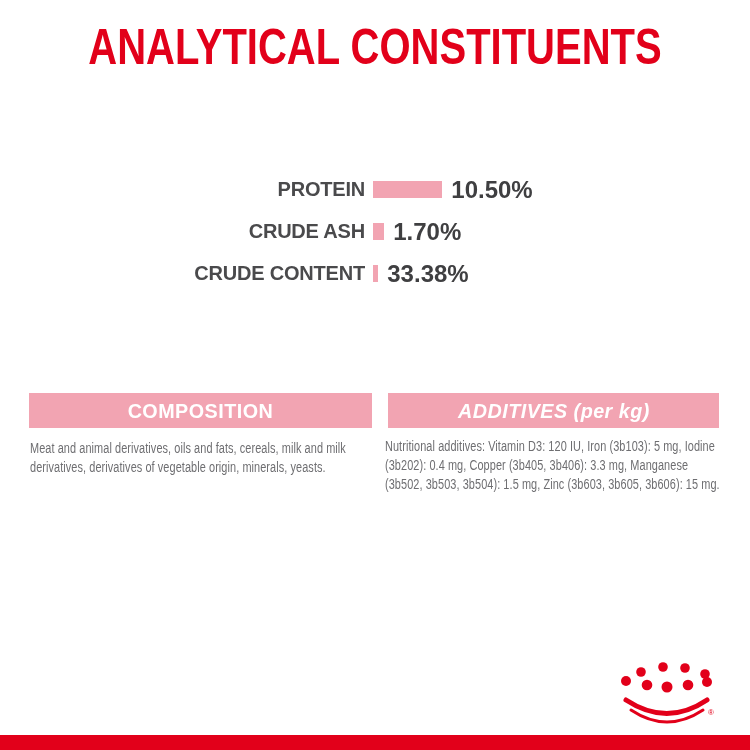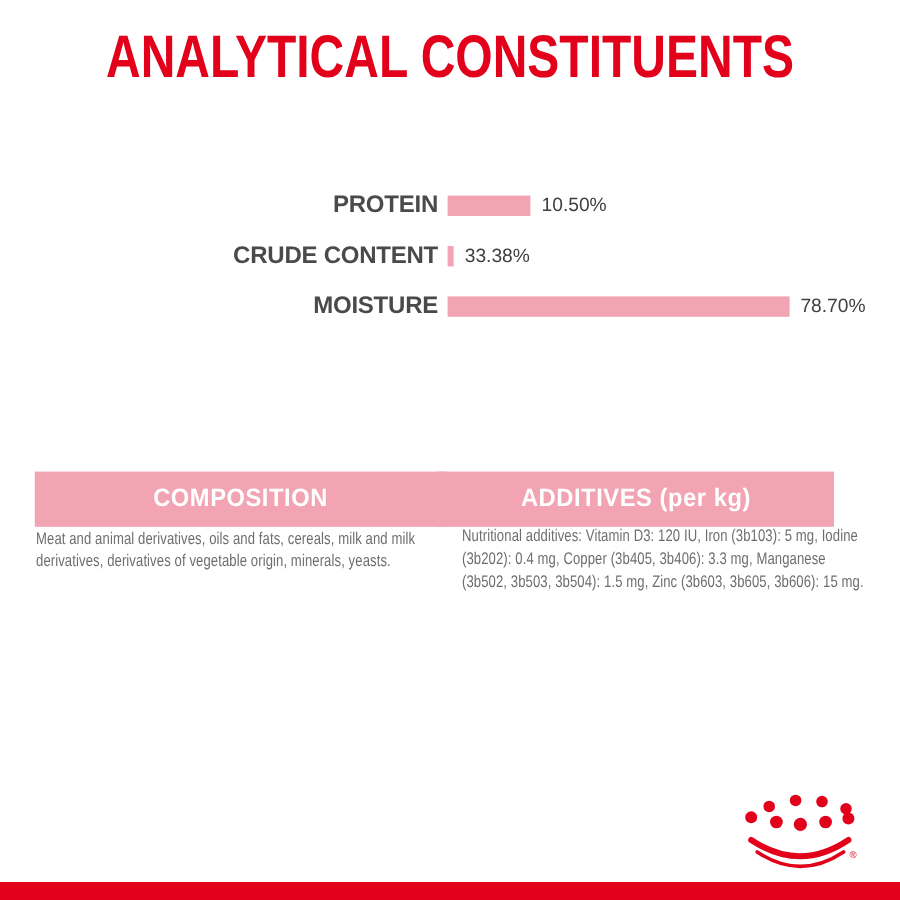--- a/index.html
+++ b/index.html
@@ -13,7 +13,7 @@
     font-size:50px;font-weight:bold;color:var(--red);white-space:nowrap;
     transform:scaleX(0.80);transform-origin:center top;letter-spacing:0px;line-height:1;
   }
-  .chart{position:absolute;top:163px;left:0;width:750px;}
+  .chart{position:absolute;top:181px;left:0;width:750px;}
   .chart-row{display:flex;align-items:center;height:17px;margin-bottom:25px;}
   .chart-label{
     width:365px;text-align:right;font-size:20px;font-weight:bold;color:var(--label);

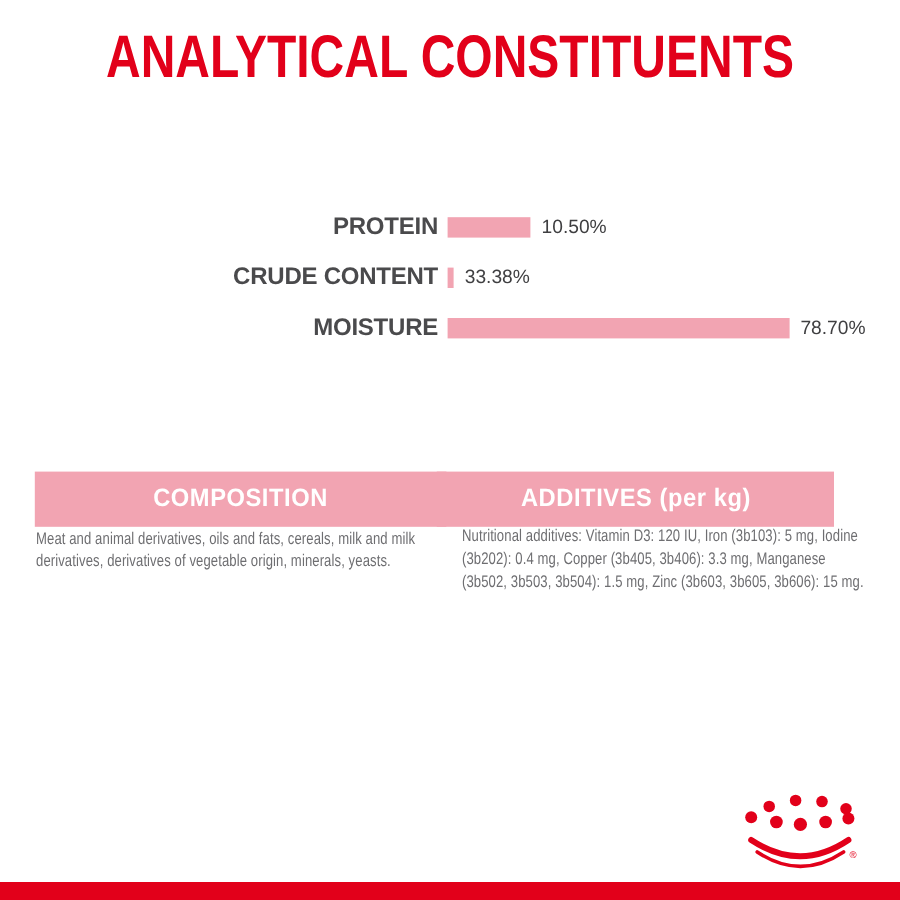--- a/index.html
+++ b/index.html
@@ -20,7 +20,7 @@
     letter-spacing:-0.2px;white-space:nowrap;
   }
   .chart-bar{height:17px;margin-left:8px;background:var(--pink);flex:0 0 auto;}
-  .chart-value{margin-left:9px;font-size:16px;font-weight:normal;color:var(--value);white-space:nowrap;}
+  .chart-value{margin-left:9px;font-size:24px;font-weight:bold;color:var(--value);white-space:nowrap;}
   .band{
     position:absolute;top:393px;height:46px;background:var(--pink);
     display:flex;align-items:center;justify-content:center;

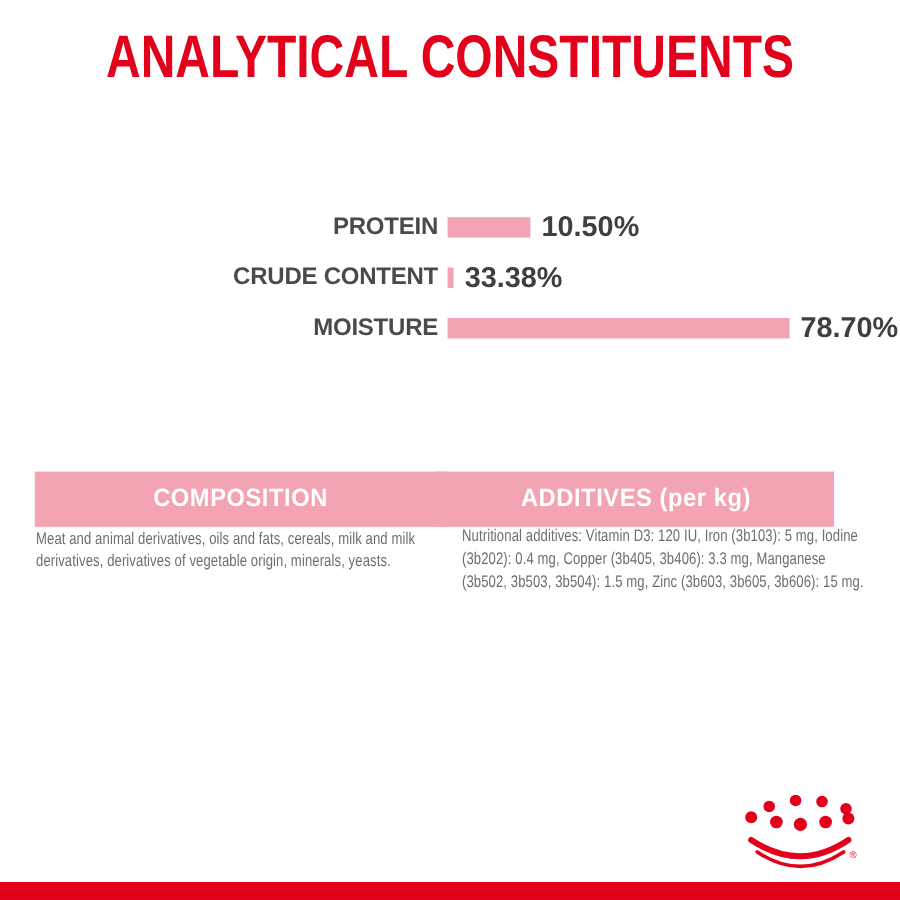--- a/index.html
+++ b/index.html
@@ -53,6 +53,11 @@
   </div>
 
 
+  <div class="chart-row">
+    <div class="chart-label">CRUDE ASH</div>
+    <div class="chart-bar" style="width: 11.22px; height: 17px; background: rgb(242, 164, 178);"></div>
+    <div class="chart-value">1.70%</div>
+  </div>
 
   <div class="chart-row">
     <div class="chart-label">CRUDE CONTENT</div>

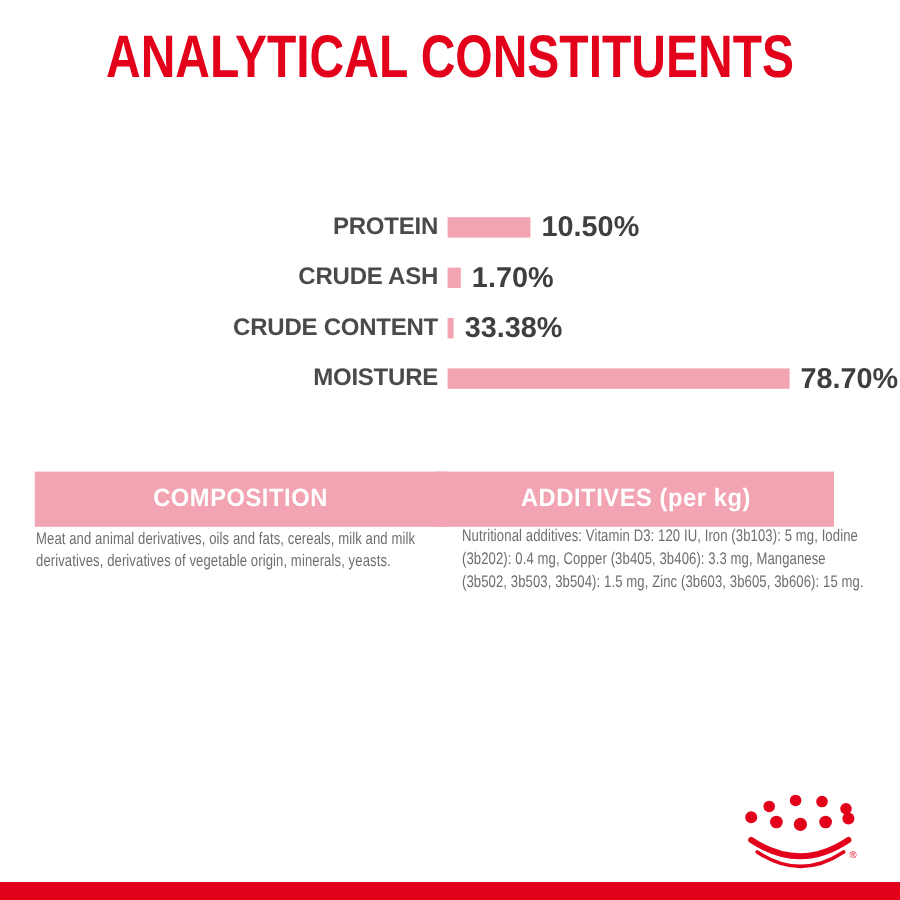--- a/index.html
+++ b/index.html
@@ -65,11 +65,6 @@
     <div class="chart-value">33.38%</div>
   </div>
 
-  <div class="chart-row">
-    <div class="chart-label">MOISTURE</div>
-    <div class="chart-bar" style="width: 285px; height: 17px; background: rgb(242, 164, 178);"></div>
-    <div class="chart-value">78.70%</div>
-  </div>
 </div>
 
 <div class="band left">

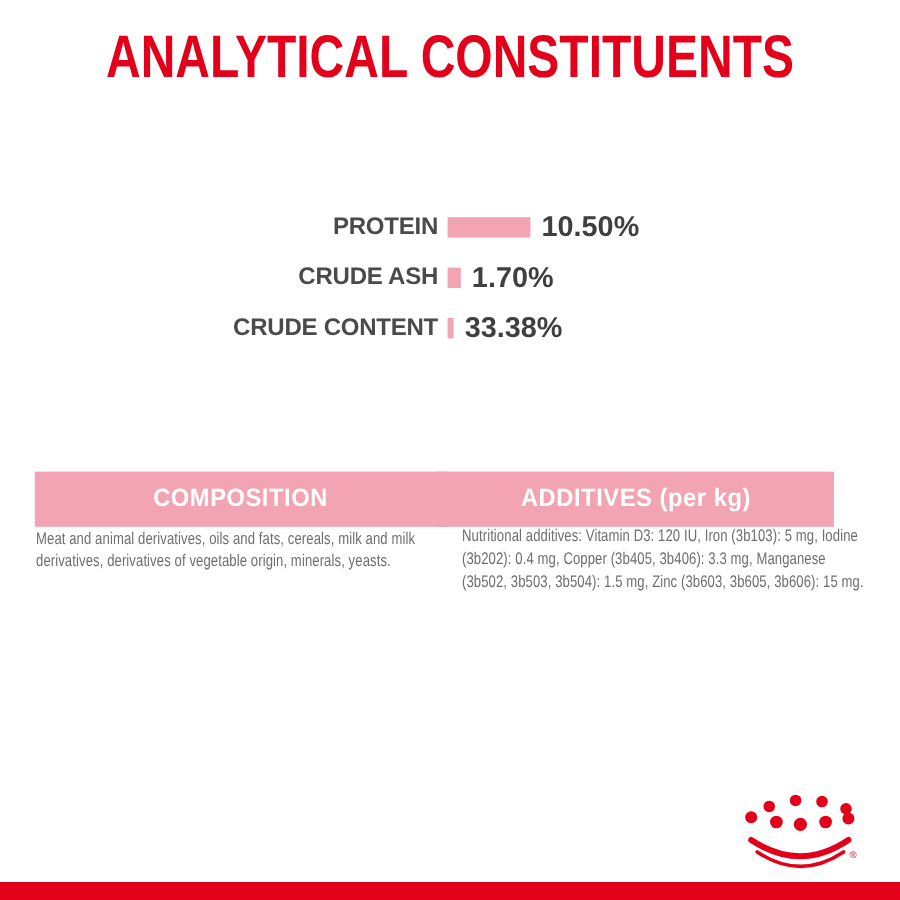--- a/index.html
+++ b/index.html
@@ -22,7 +22,7 @@
   .chart-bar{height:17px;margin-left:8px;background:var(--pink);flex:0 0 auto;}
   .chart-value{margin-left:9px;font-size:24px;font-weight:bold;color:var(--value);white-space:nowrap;}
   .band{
-    position:absolute;top:393px;height:46px;background:var(--pink);
+    position:absolute;top:393px;height:35px;background:var(--pink);
     display:flex;align-items:center;justify-content:center;
   }
   .band.left{left:29px;width:343px;}

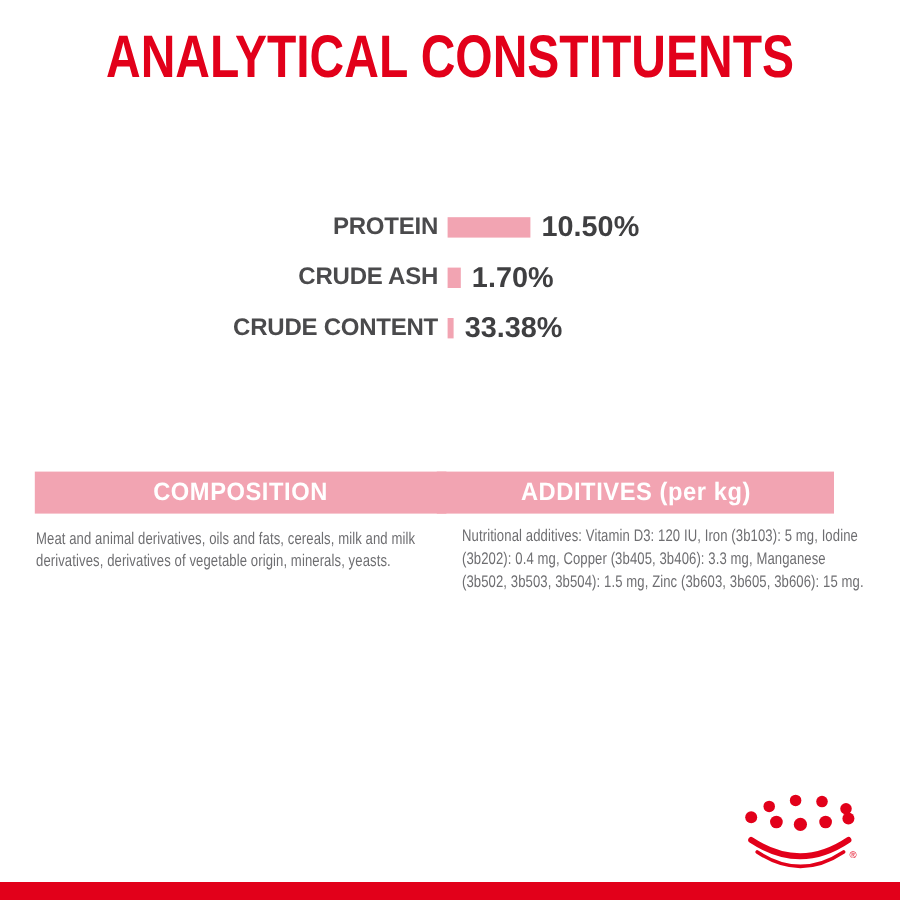--- a/index.html
+++ b/index.html
@@ -26,7 +26,7 @@
     display:flex;align-items:center;justify-content:center;
   }
   .band.left{left:29px;width:343px;}
-  .band.right{left:364px;width:331px;}
+  .band.right{left:388px;width:331px;font-style:italic;}
   .band-title{
     color:#ffffff;font-size:21px;font-weight:bold;letter-spacing:0.5px;white-space:nowrap;
     transform:scaleX(0.94);transform-origin:center;

